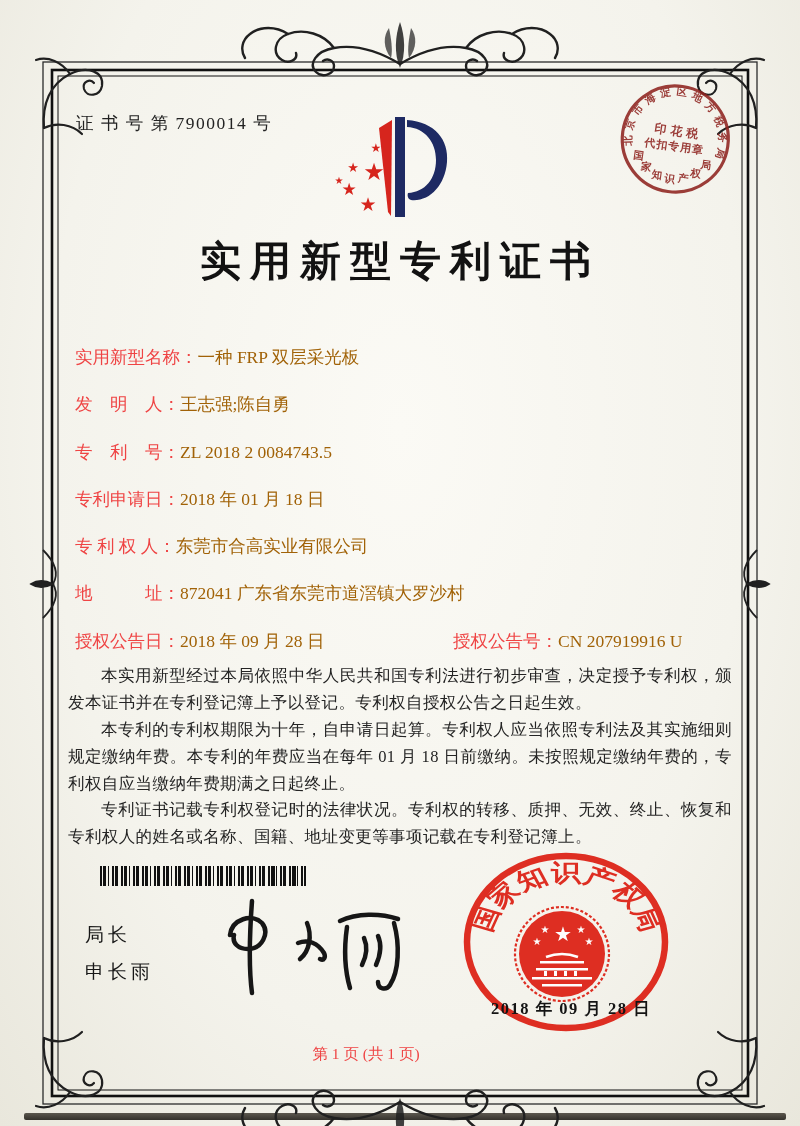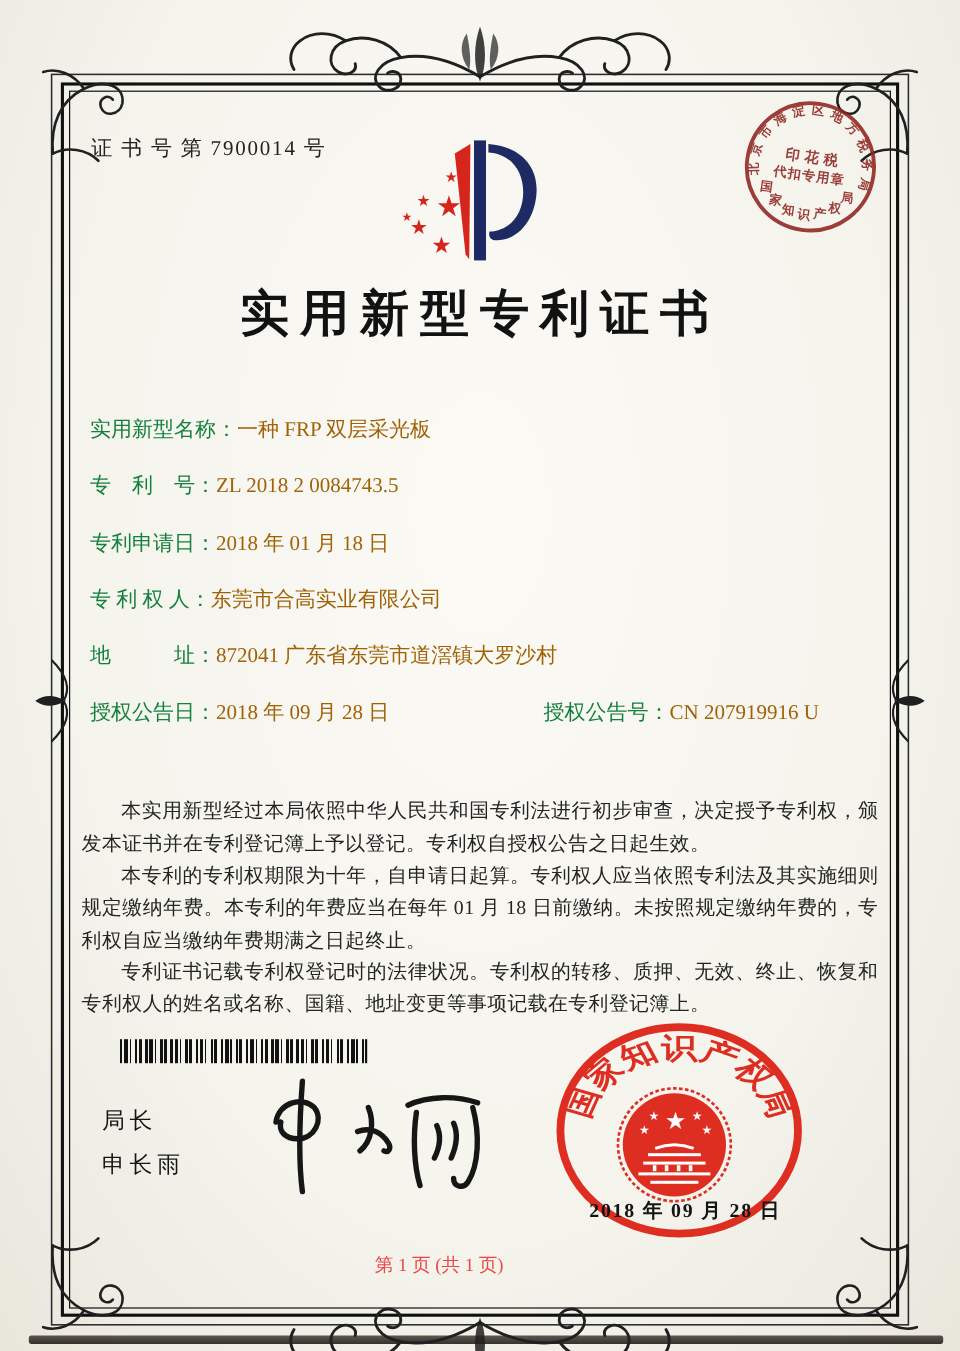--- a/index.html
+++ b/index.html
@@ -17,7 +17,7 @@
   
   .fields{left:75px;top:334px;width:655px;font-size:17.5px;color:#1e1e1e;}
   .frow{height:47.3px;line-height:47.3px;white-space:nowrap;position:relative;}
-  .frow .lab{color:#15803d;}
+  .frow .lab{color:#ef4444;}
   .frow .val{color:#a16207;}
   .grant{position:absolute;left:378px;top:0;}
   

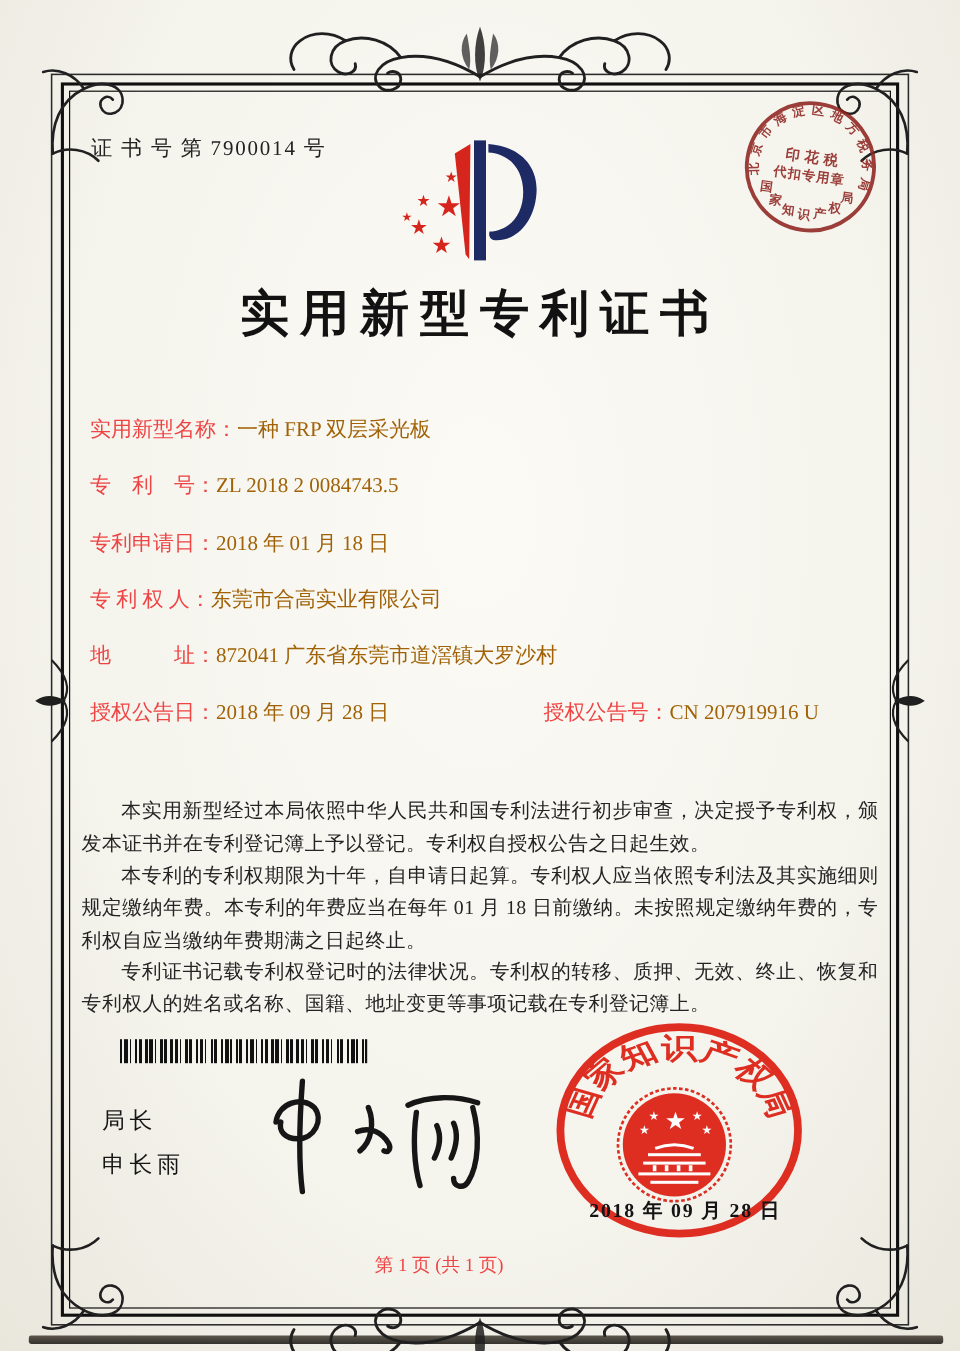--- a/index.html
+++ b/index.html
@@ -112,6 +112,9 @@
 <div class="abs fields" style="z-index:3">
   <div class="frow">
     <span class="lab">实用新型名称：</span><span class="val">一种 FRP 双层采光板</span>
+  </div>
+  <div class="frow">
+    <span class="lab">发　明　人：</span><span class="val">王志强;陈自勇</span>
   </div>
   <div class="frow">
     <span class="lab">专　利　号：</span><span class="val">ZL 2018 2 0084743.5</span>

